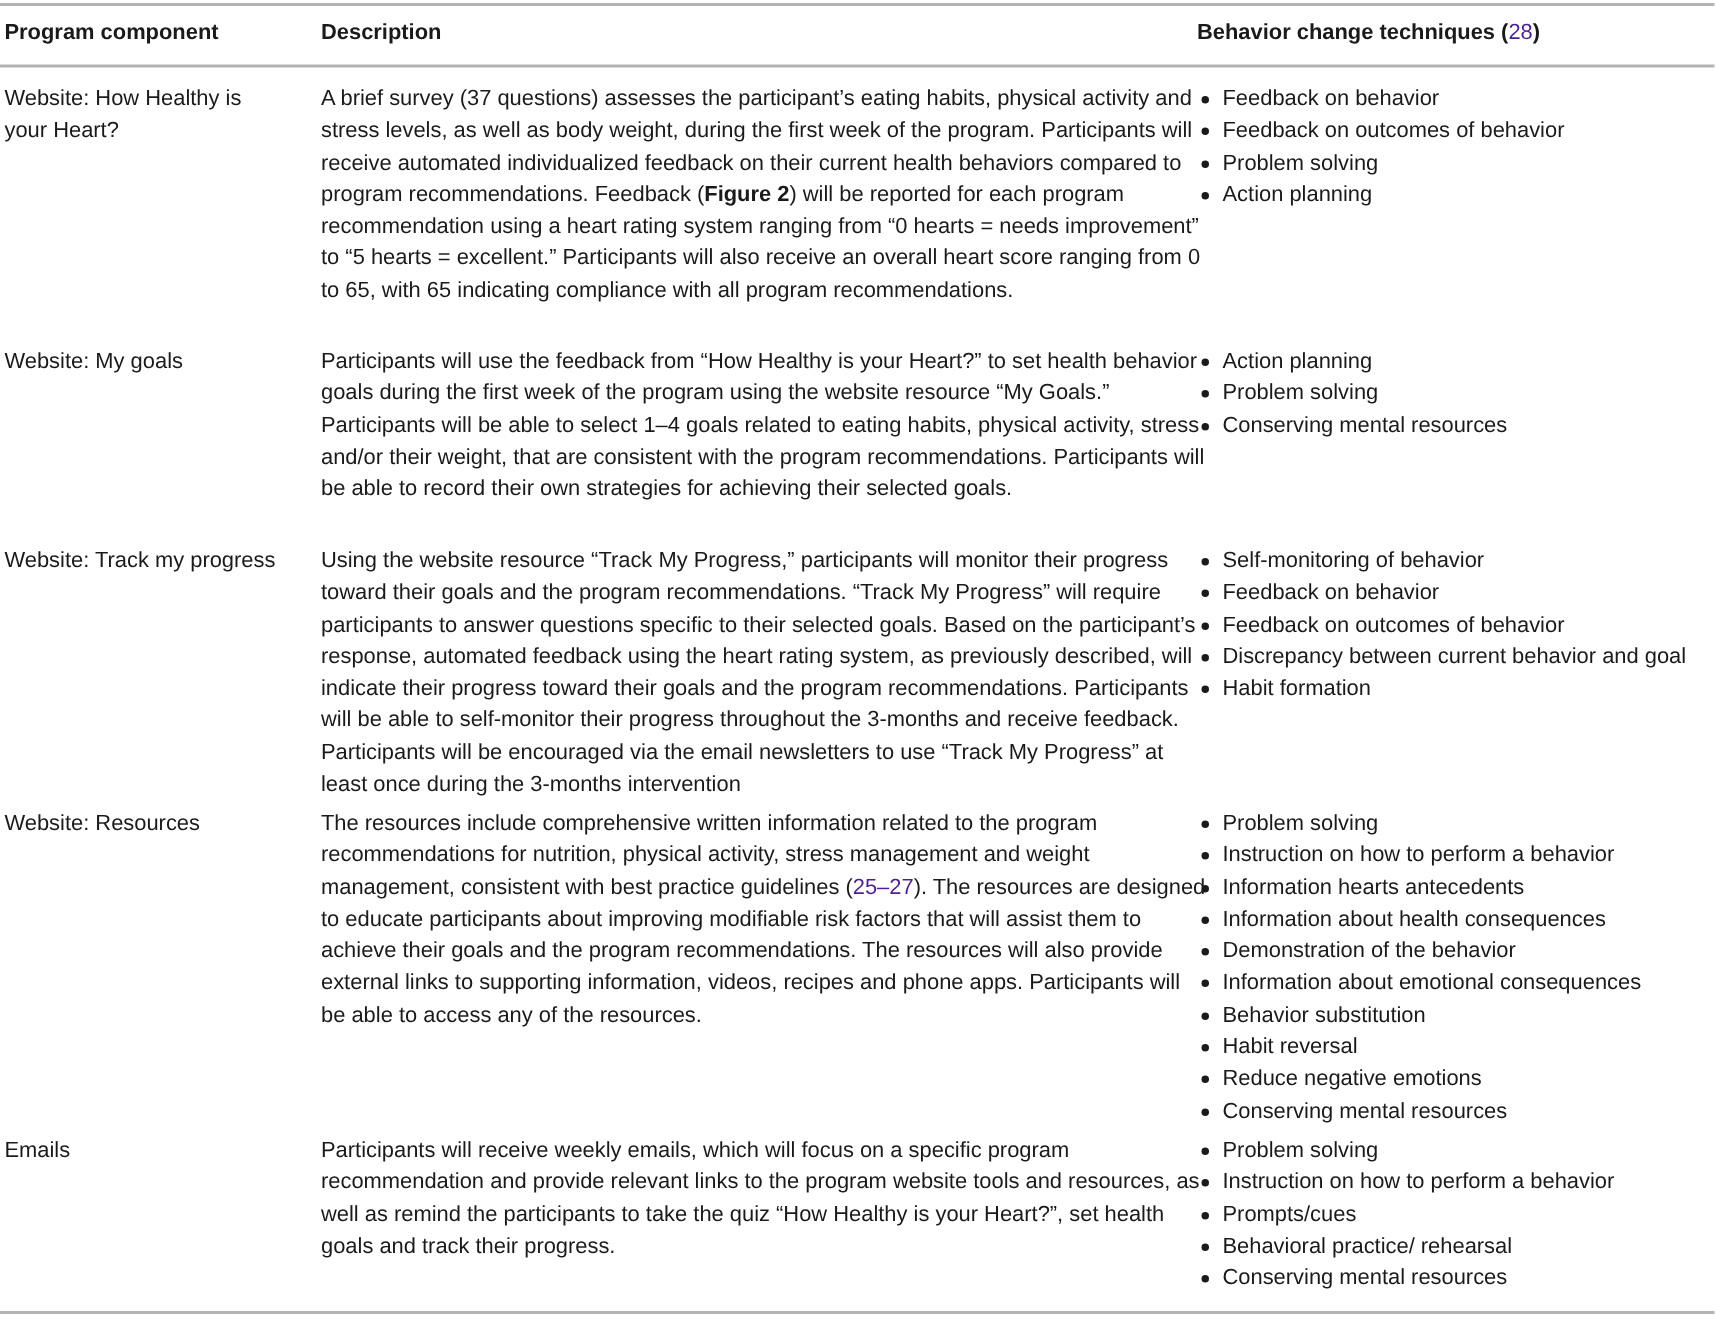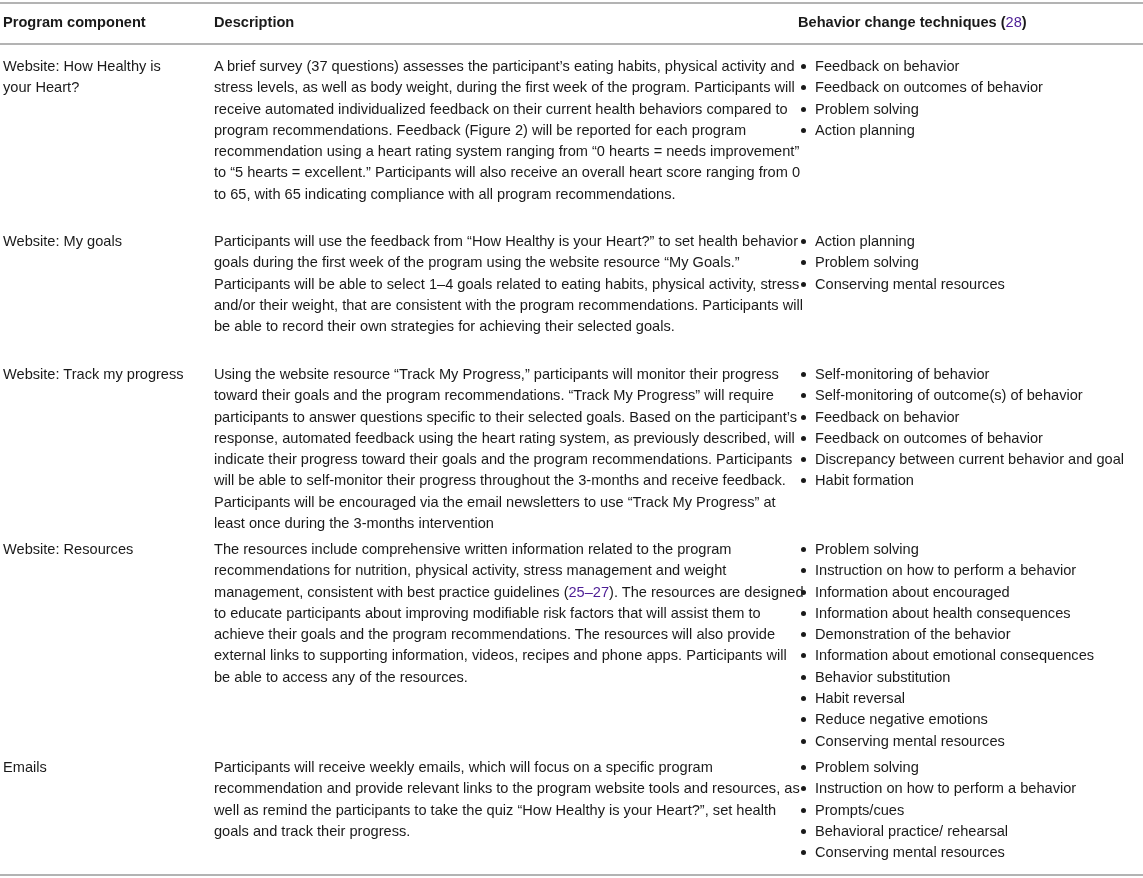--- a/index.html
+++ b/index.html
@@ -49,7 +49,7 @@
       color: #1a1a1a;
     }
     .cite { color: #4c1d95; font-weight: normal; }
-    .fig { font-weight: normal; }
+    .fig { font-weight: bold; }
     ul.bct {
       list-style: none;
       margin: 0;

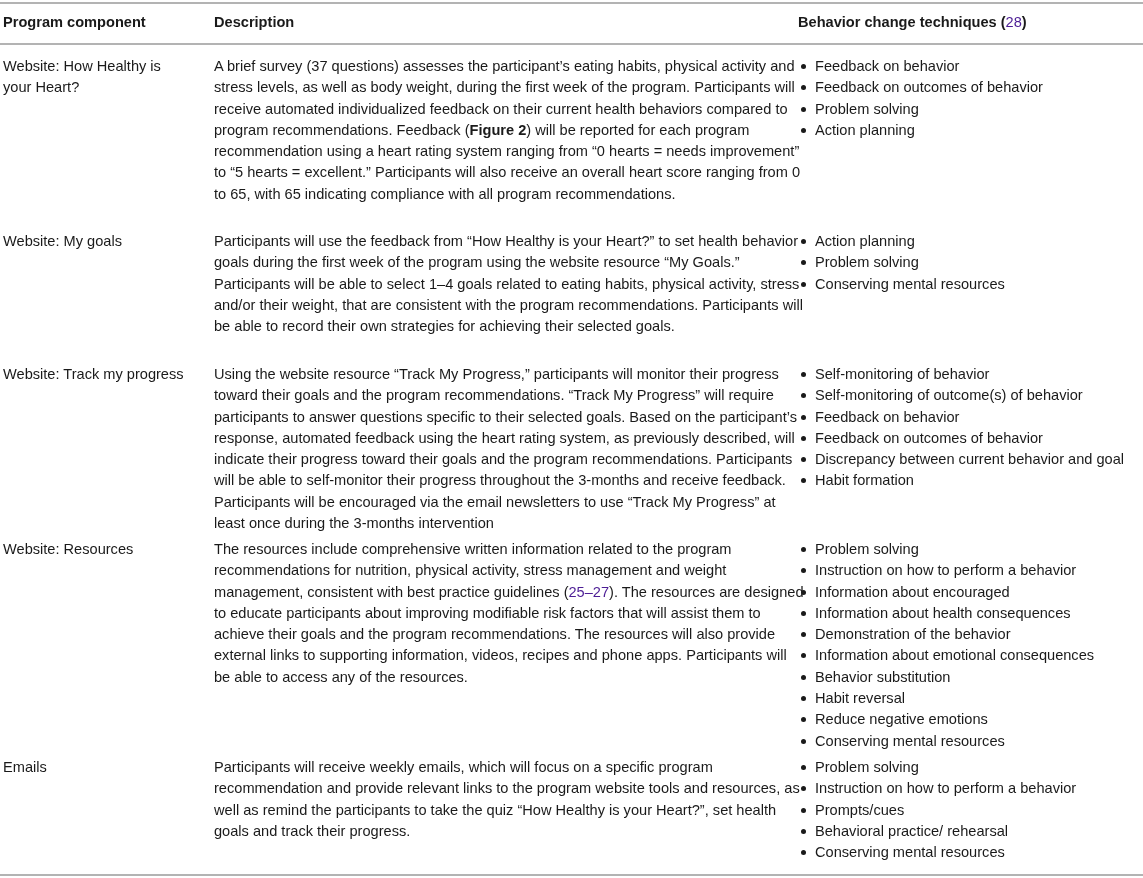--- a/index.html
+++ b/index.html
@@ -121,7 +121,6 @@
     <div class="cell c3">
       <ul class="bct">
         <li>Self-monitoring of behavior</li>
-        <li>Self-monitoring of outcome(s) of behavior</li>
         <li>Feedback on behavior</li>
         <li>Feedback on outcomes of behavior</li>
         <li>Discrepancy between current behavior and goal</li>

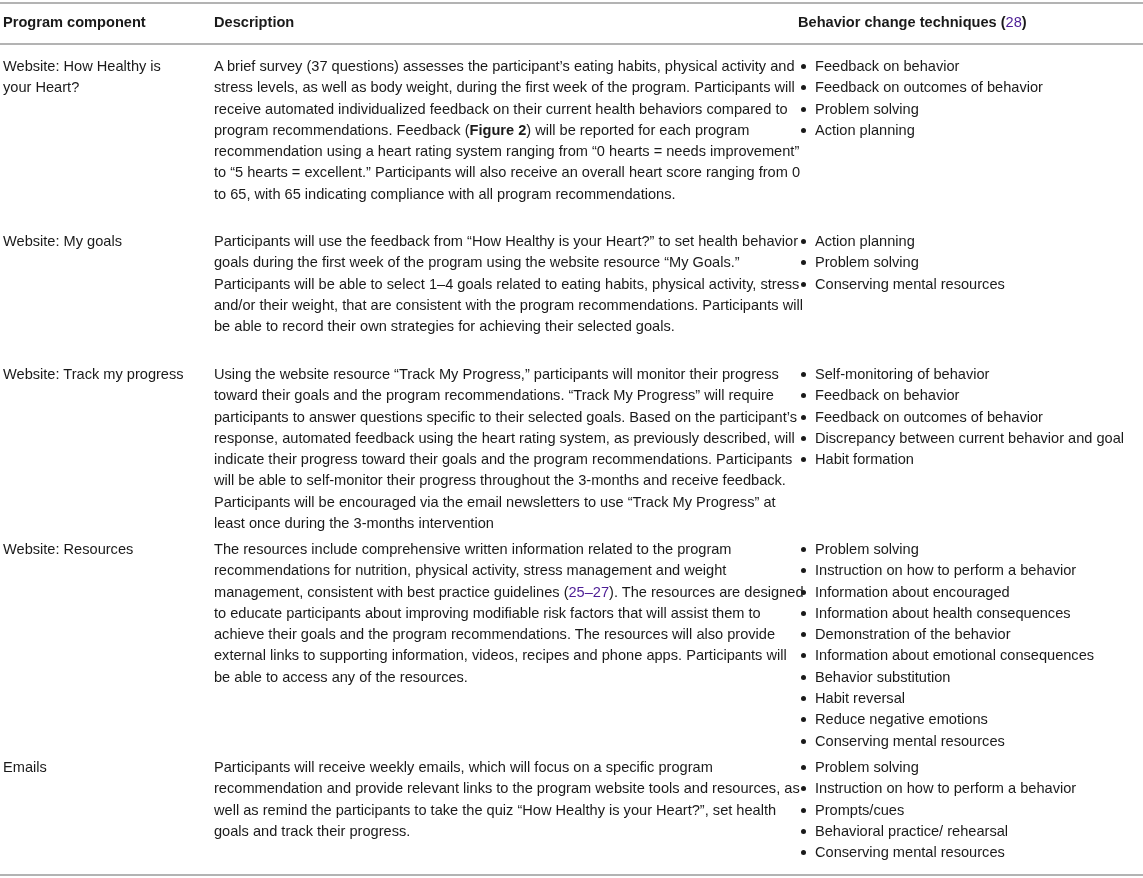--- a/index.html
+++ b/index.html
@@ -136,7 +136,7 @@
       <ul class="bct">
         <li>Problem solving</li>
         <li>Instruction on how to perform a behavior</li>
-        <li>Information about encouraged</li>
+        <li>Information hearts antecedents</li>
         <li>Information about health consequences</li>
         <li>Demonstration of the behavior</li>
         <li>Information about emotional consequences</li>

